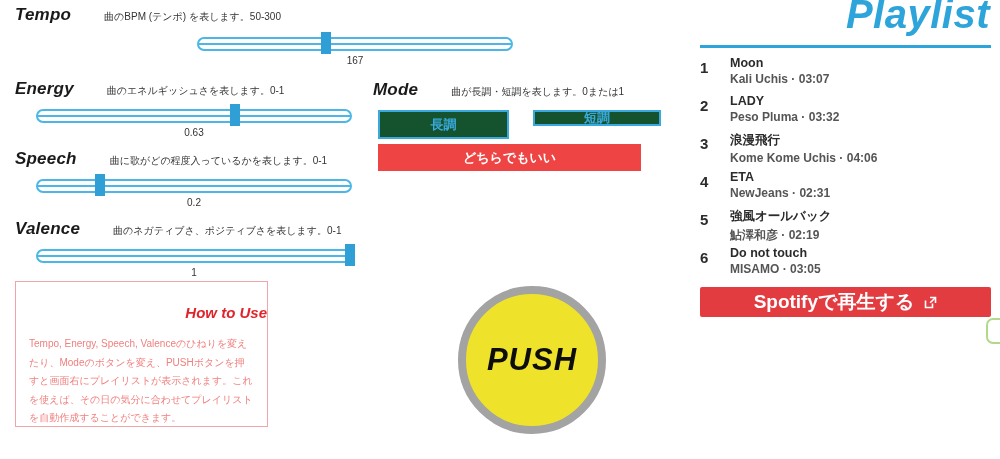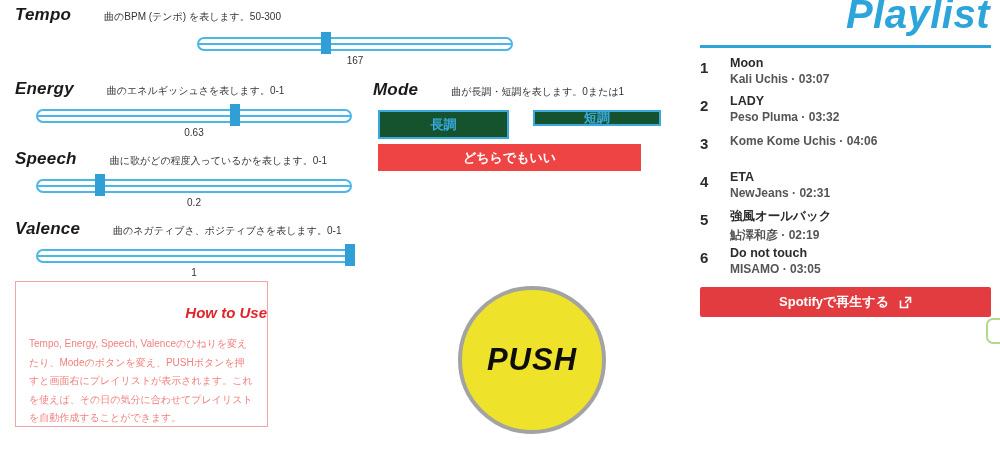--- a/index.html
+++ b/index.html
@@ -140,6 +140,7 @@
       <div class="track-row">
         <div class="track-num">3</div>
         <div class="track-info">
+          <div class="track-title">浪漫飛行</div>
           <div class="track-meta"><span>Kome Kome Uchis</span><span> · </span><span>04:06</span></div>
         </div>
       </div>

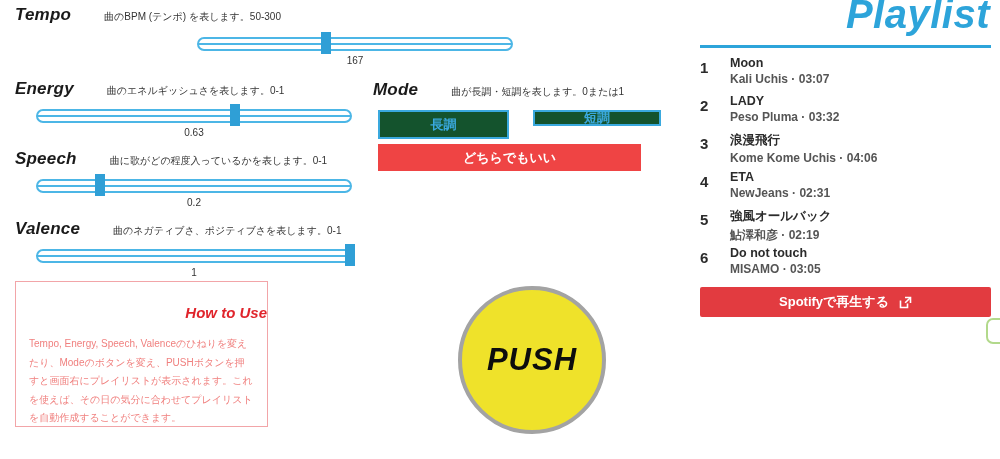--- a/index.html
+++ b/index.html
@@ -45,7 +45,7 @@
   .track-title{font-size:12.5px;font-weight:bold;color:#2b2b2b;}
   .track-meta{font-size:12px;color:#555;margin-top:2px;font-weight:bold;}
   .spotify-btn{position:absolute;left:700px;top:287px;width:291px;height:30px;background:#e23b40;border-radius:2px;
-               display:flex;align-items:center;justify-content:center;color:#fff;font-size:13px;font-weight:bold;
+               display:flex;align-items:center;justify-content:center;color:#fff;font-size:19px;font-weight:bold;
                cursor:pointer;}
   .ext-icon{margin-left:10px;display:inline-flex;}
 

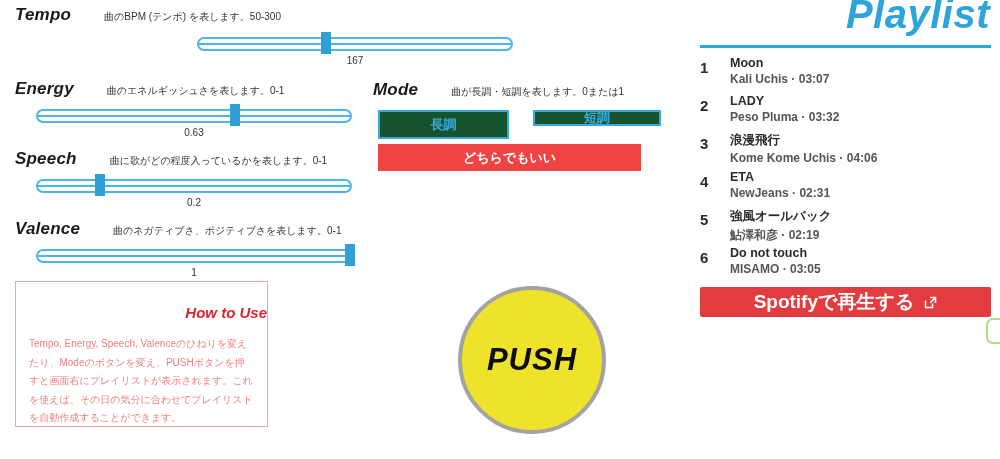--- a/index.html
+++ b/index.html
@@ -31,7 +31,7 @@
 
   
   .push-btn{position:absolute;left:458px;top:286px;width:148px;height:148px;border-radius:50%;
-            background:#efe22a;border:4px solid #a3a3a3;box-sizing:border-box;display:flex;align-items:center;
+            background:#efe22a;border:8px solid #a3a3a3;box-sizing:border-box;display:flex;align-items:center;
             justify-content:center;font-size:31px;font-weight:bold;font-style:italic;color:#0d0d0d;
             letter-spacing:1px;cursor:pointer;}
 

